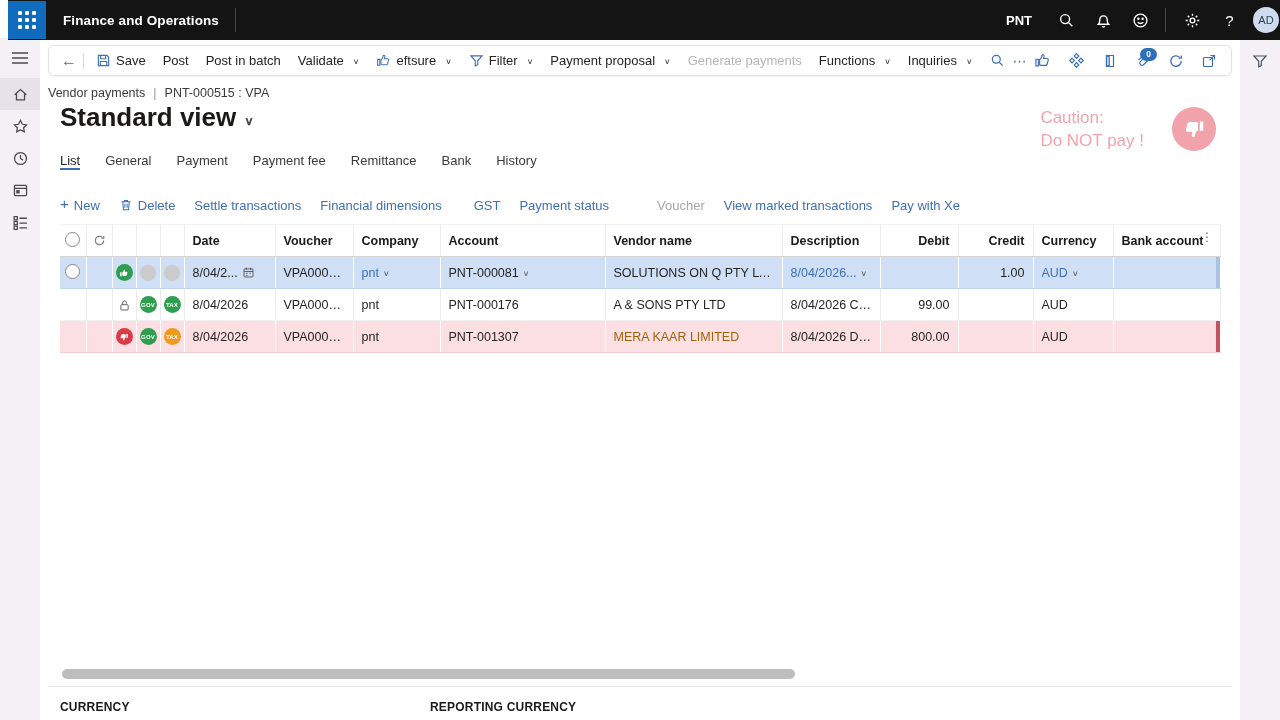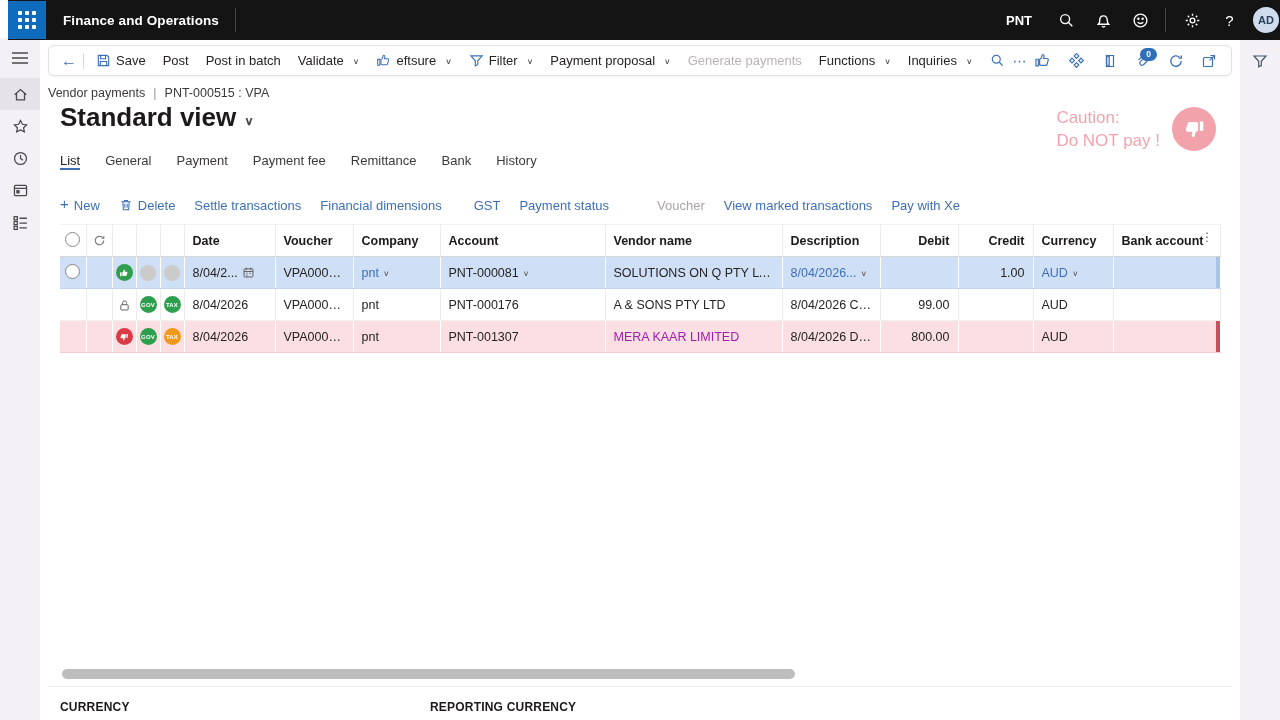--- a/index.html
+++ b/index.html
@@ -20,7 +20,7 @@
   .top-icon{width:37px;height:38px;display:flex;align-items:center;justify-content:center;cursor:pointer}
   .q-glyph{font-size:15px;font-weight:400}
   .avatar{width:26px;height:26px;border-radius:50%;background:#cfdcef;color:#2c4257;font-size:11px;
-          font-weight:700;display:flex;align-items:center;justify-content:center;margin:0 9px 0 5px;cursor:pointer}
+          font-weight:400;display:flex;align-items:center;justify-content:center;margin:0 9px 0 5px;cursor:pointer}
 
   
   .sidebar{position:absolute;top:38px;left:0;width:40px;height:682px;background:#f3f1f6;border-right:1px solid #e7e5ea}

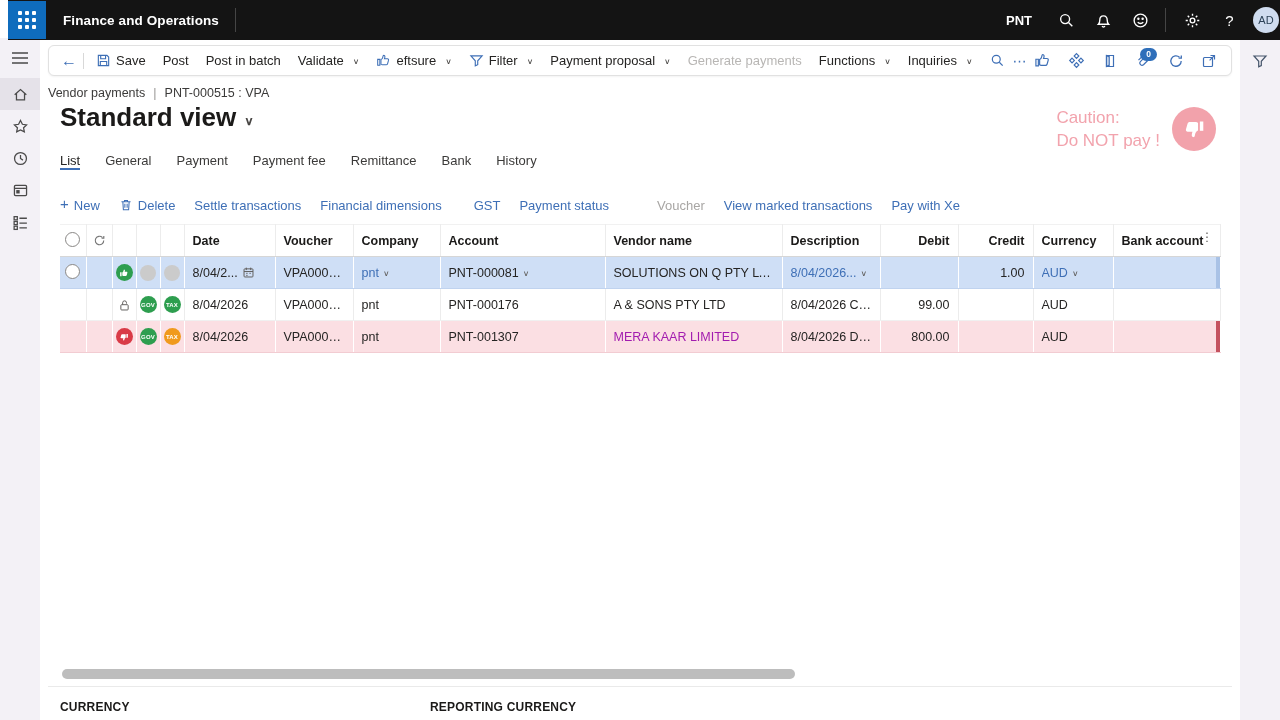--- a/index.html
+++ b/index.html
@@ -52,7 +52,7 @@
   .title{position:absolute;left:20px;top:64px;font-size:26px;font-weight:600;color:#1b1a19;display:flex;align-items:flex-end;cursor:pointer}
   .tchev{font-size:13px;color:#484644;margin-left:8px;margin-bottom:5px;transform:scaleY(.9)}
 
-  .caution{position:absolute;right:24px;top:68px;display:flex;align-items:center;gap:12px}
+  .caution{position:absolute;right:24px;top:68px;display:flex;align-items:center;gap:28px}
   .caution-text{font-size:17px;line-height:23px;color:#f2a3ad}
   .caution-circle{width:44px;height:44px;border-radius:50%;background:#f2a2ab;display:flex;align-items:center;justify-content:center;color:#fff}
 

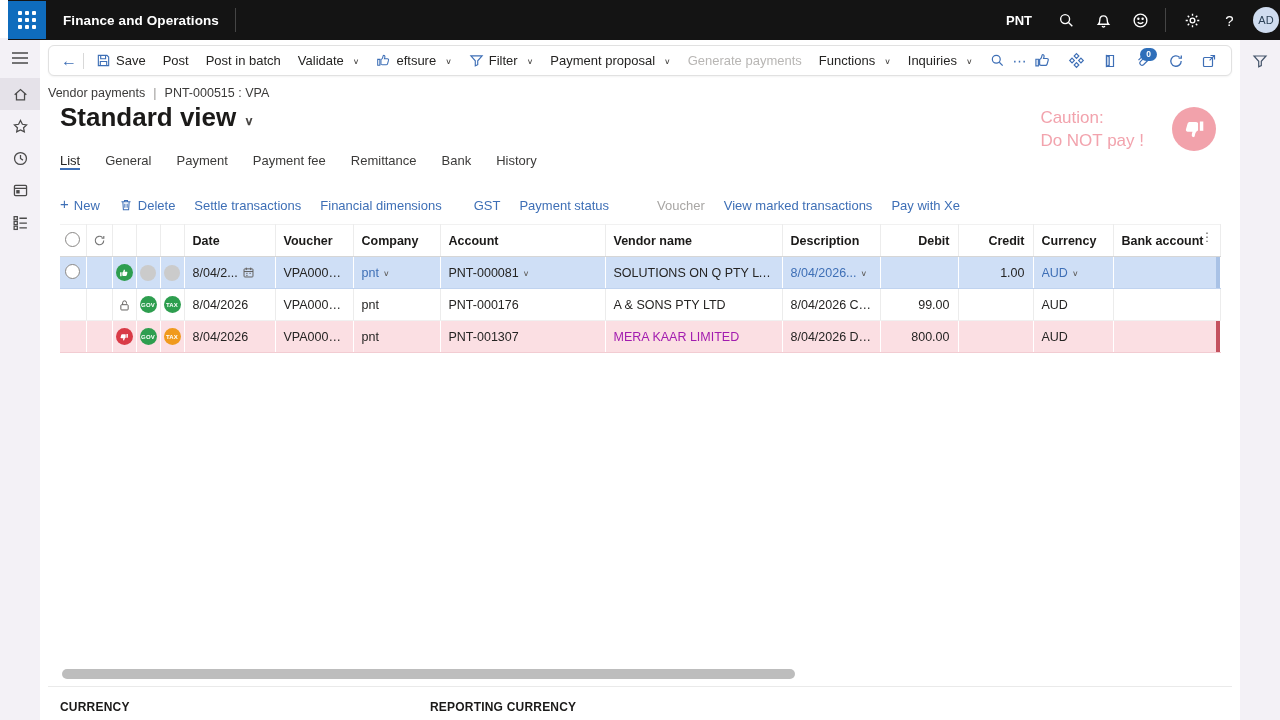--- a/index.html
+++ b/index.html
@@ -76,7 +76,7 @@
   .num{text-align:right}
   tr.selected td{background:#cfdff6;border-right-color:rgba(255,255,255,.75);border-bottom-color:#c0d3ef}
   tr.flagged td{background:#fbdfe3;border-right-color:rgba(255,255,255,.85);border-bottom-color:#f2ccd2}
-  tr.flagged .vend{color:#a21caf}
+  tr.flagged .vend{color:#a16207}
   .radio{width:13px;height:13px;border:1px solid #8a8886;border-radius:50%;display:inline-block;background:#fff;cursor:pointer}
   .cellflex{display:flex;align-items:center;gap:4px}
   .cellflex .txt{overflow:hidden;text-overflow:ellipsis}

